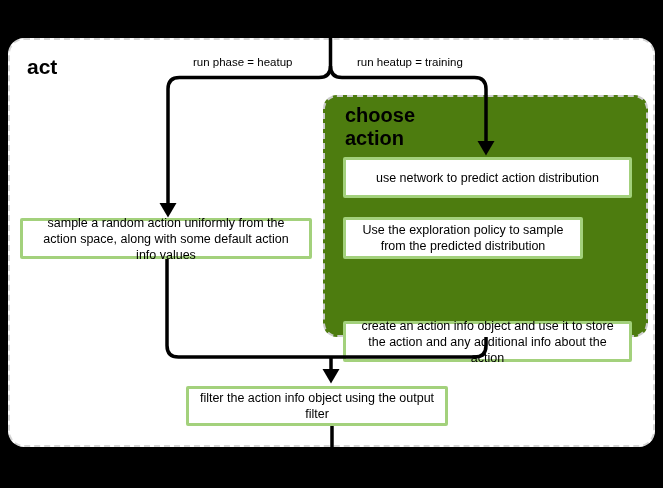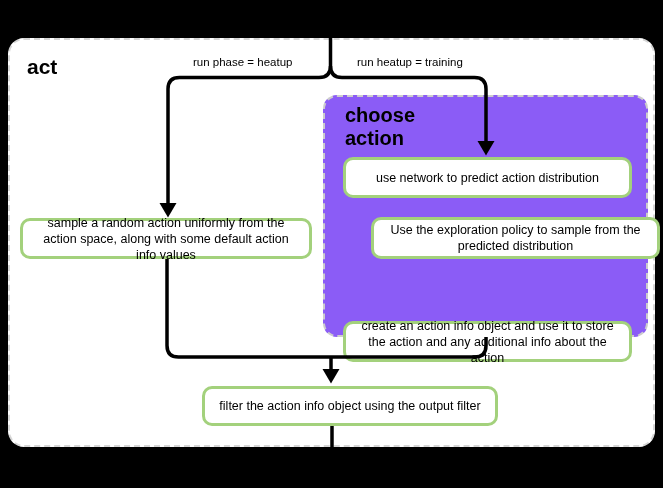--- a/index.html
+++ b/index.html
@@ -41,7 +41,7 @@
     width: 325px; height: 242px;
     border: 2.5px dashed #cccccc;
     border-radius: 14px;
-    background: #8b5cf6;
+    background: #4d7c0f;
   }
   .group-title {
     position: absolute;

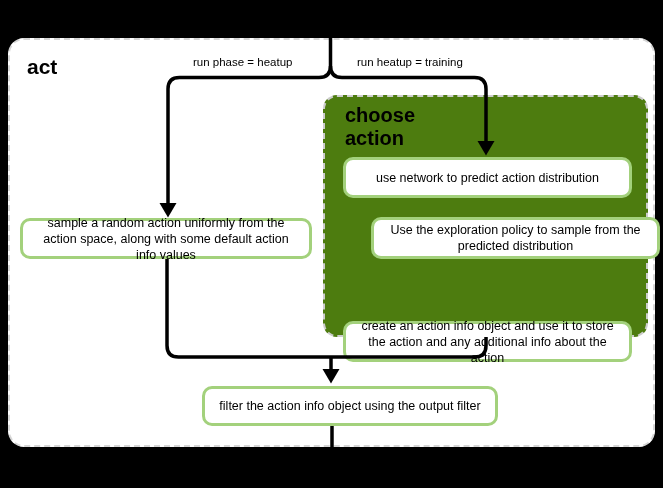--- a/index.html
+++ b/index.html
@@ -56,7 +56,7 @@
     position: absolute;
     background: #ffffff;
     border: 3px solid #a3d17c;
-    border-radius: 10px;
+    border-radius: 2px;
     display: flex;
     align-items: center;
     justify-content: center;

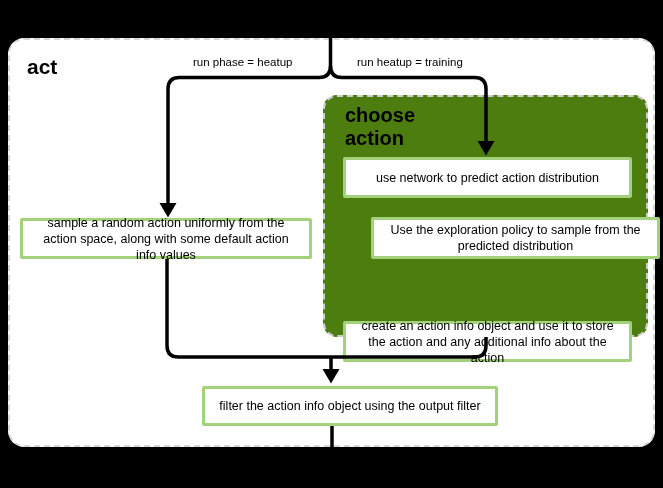--- a/index.html
+++ b/index.html
@@ -68,7 +68,7 @@
   }
   .node.sample { left: 20px;  top: 218px; width: 292px; height: 41px; }
   .node.predict { left: 343px; top: 157px; width: 289px; height: 41px; }
-  .node.explore { left: 343px; top: 217px; width: 289px; height: 42px; margin-left: 28px; }
+  .node.explore { left: 343px; top: 217px; width: 240px; height: 42px; }
   .node.actioninfo { left: 343px; top: 277px; width: 289px; height: 41px; margin-top: 44px; }
   .node.filter { left: 186px; top: 386px; width: 296px; height: 40px; margin-left: 16px; }
   svg.flow {

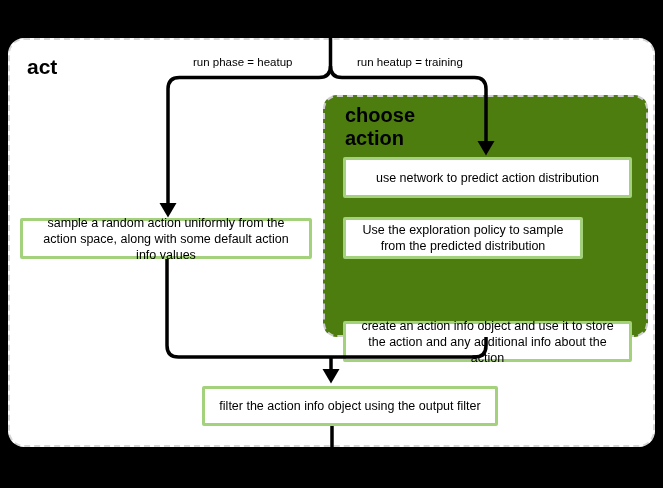--- a/index.html
+++ b/index.html
@@ -70,7 +70,7 @@
   .node.predict { left: 343px; top: 157px; width: 289px; height: 41px; }
   .node.explore { left: 343px; top: 217px; width: 240px; height: 42px; }
   .node.actioninfo { left: 343px; top: 277px; width: 289px; height: 41px; margin-top: 44px; }
-  .node.filter { left: 186px; top: 386px; width: 296px; height: 40px; margin-left: 16px; }
+  .node.filter { left: 186px; top: 386px; width: 262px; height: 40px; }
   svg.flow {
     position: absolute;
     left: 0; top: 0;

